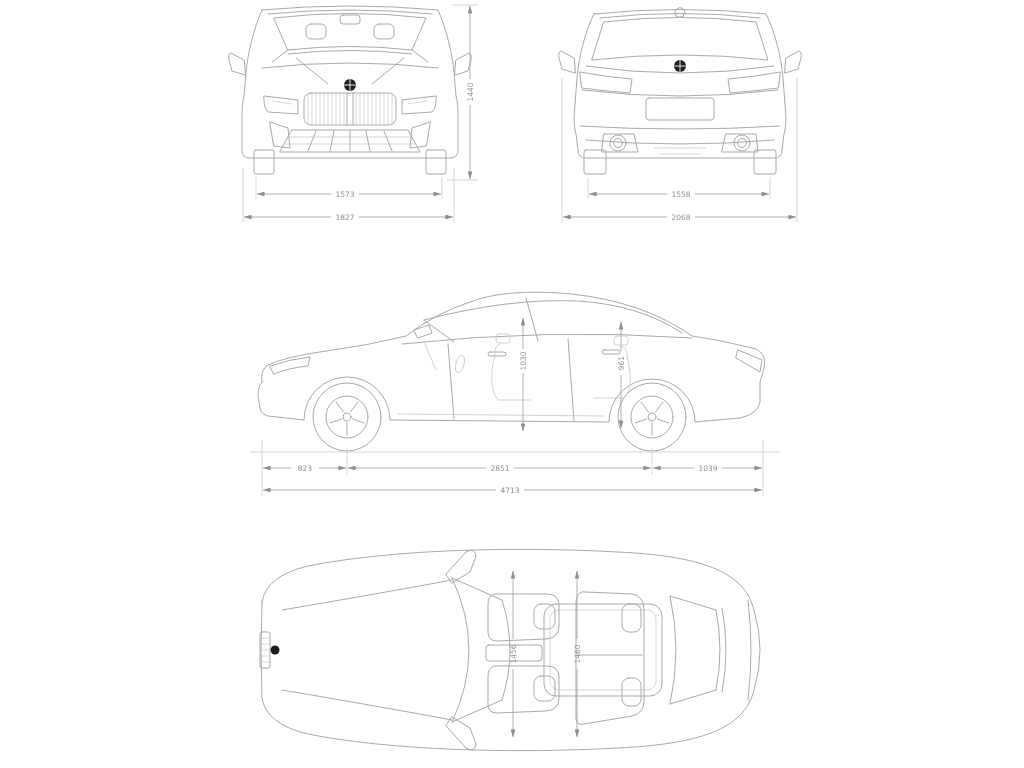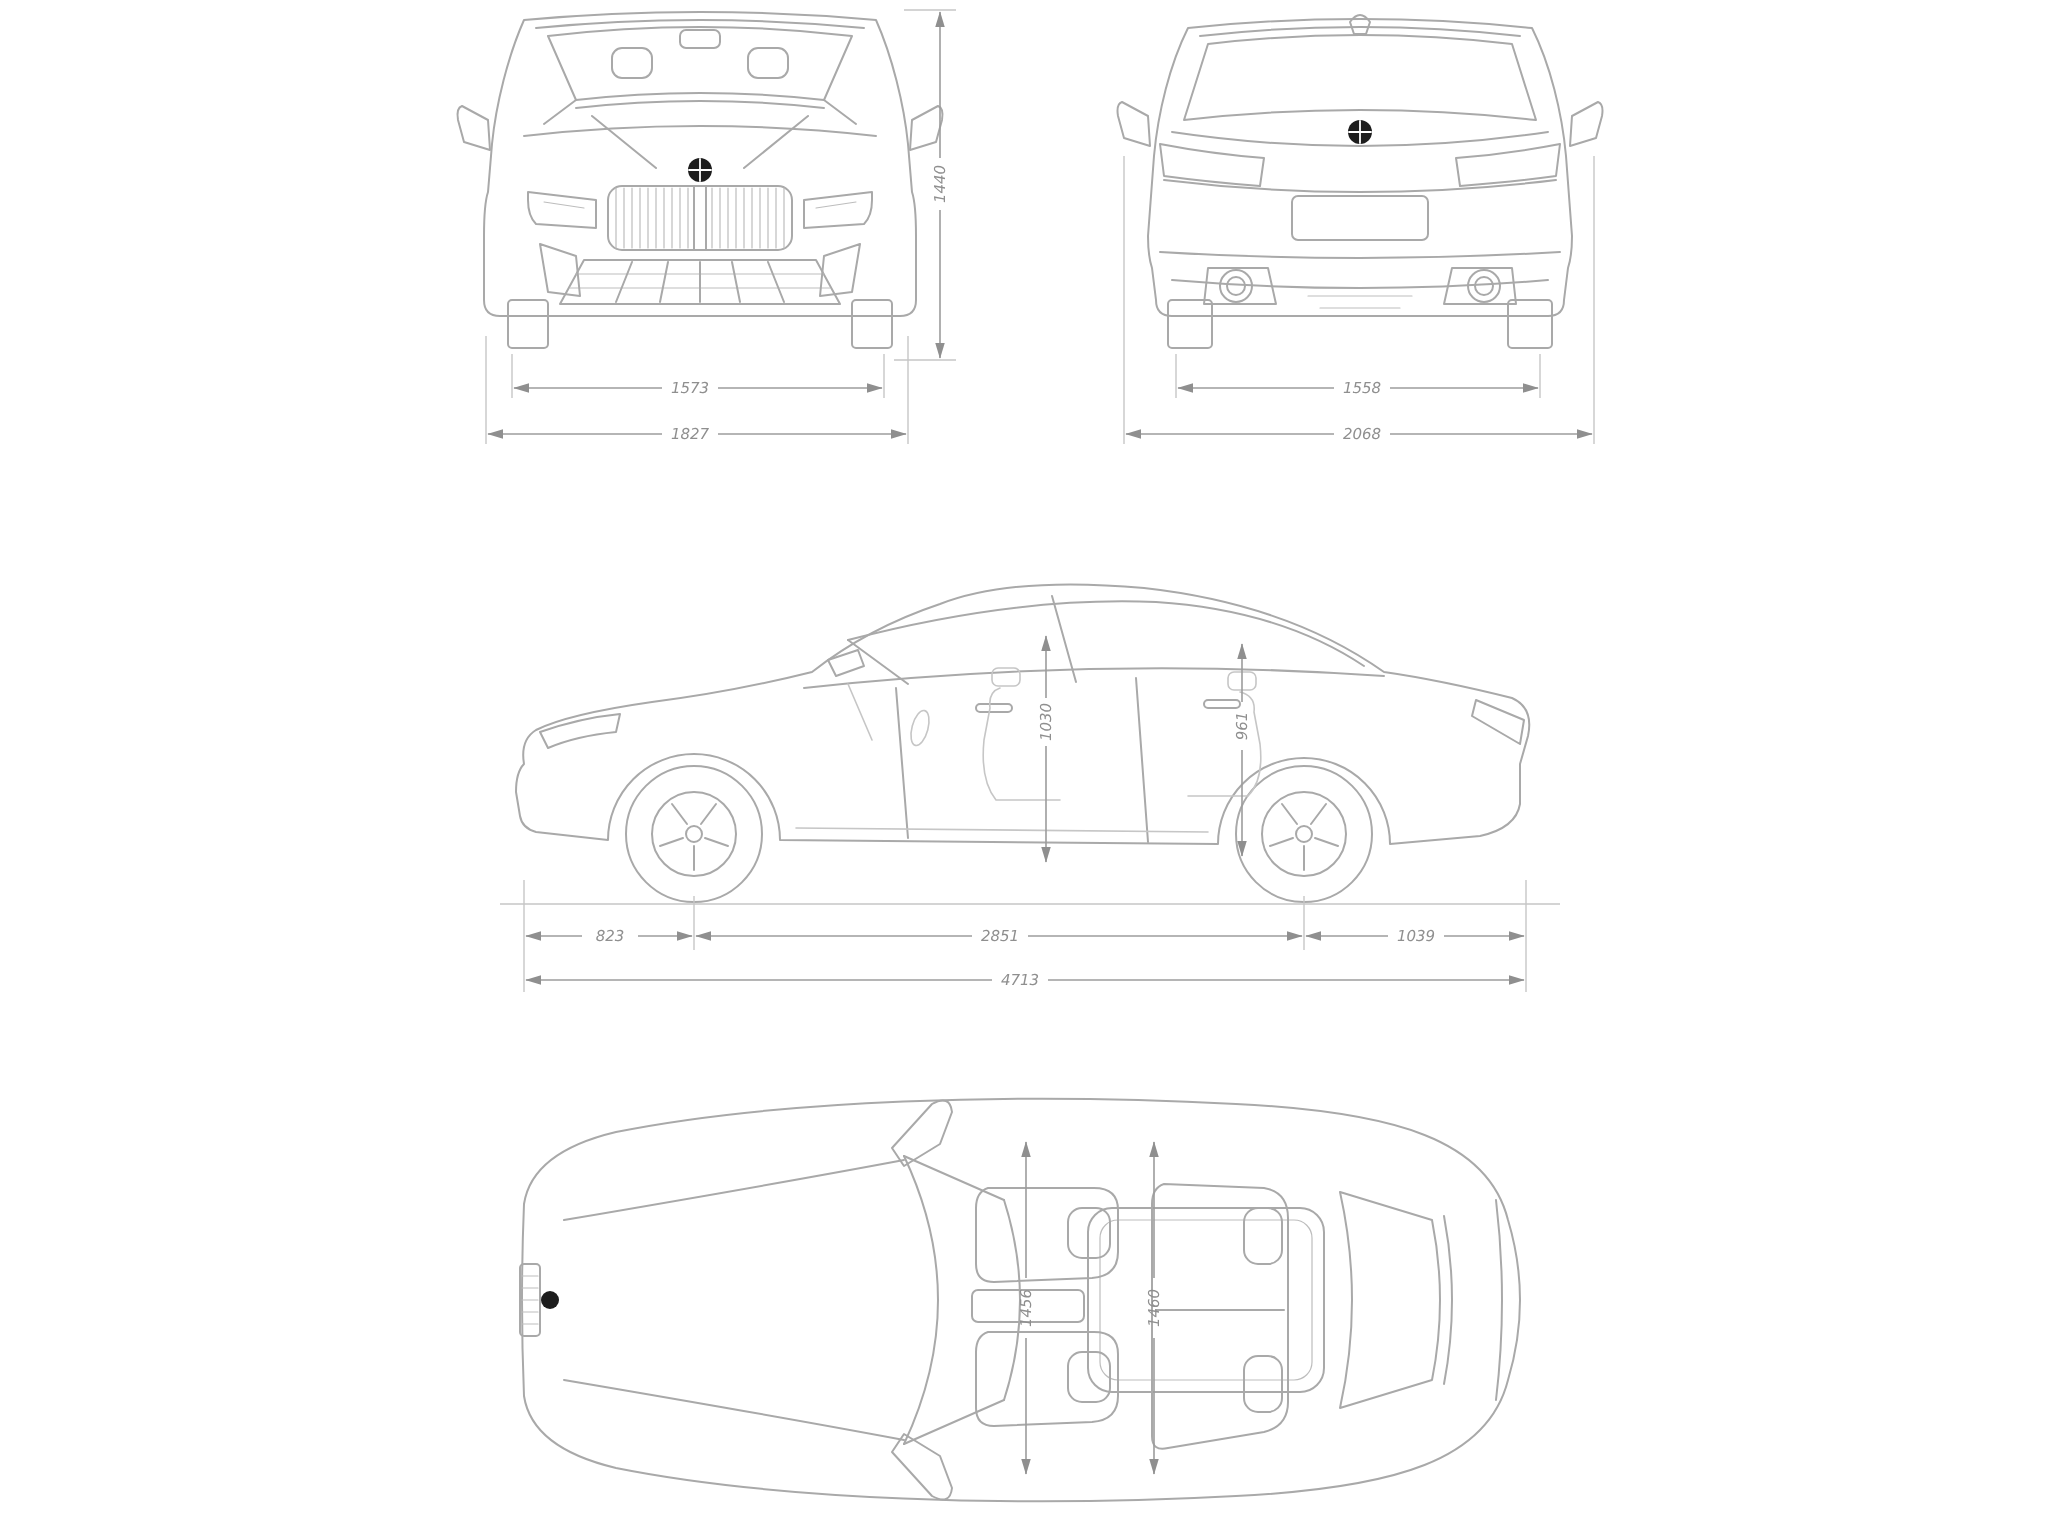--- a/index.html
+++ b/index.html
@@ -5,7 +5,7 @@
   html,body{margin:0;padding:0;}
   body{width:1024px;height:768px;position:relative;background:#fff;
        font-family:"DejaVu Sans", sans-serif;}
-  .canvas{position:absolute;inset:0;background:var(--bg,#ffffff);font-style:italic;}
+  .canvas{position:absolute;inset:0;background:var(--bg,#ffffff);}
   .view, .overlay{position:absolute;overflow:visible;}
   
   .art path,.art rect,.art circle,.art ellipse,.art line,.art use{

